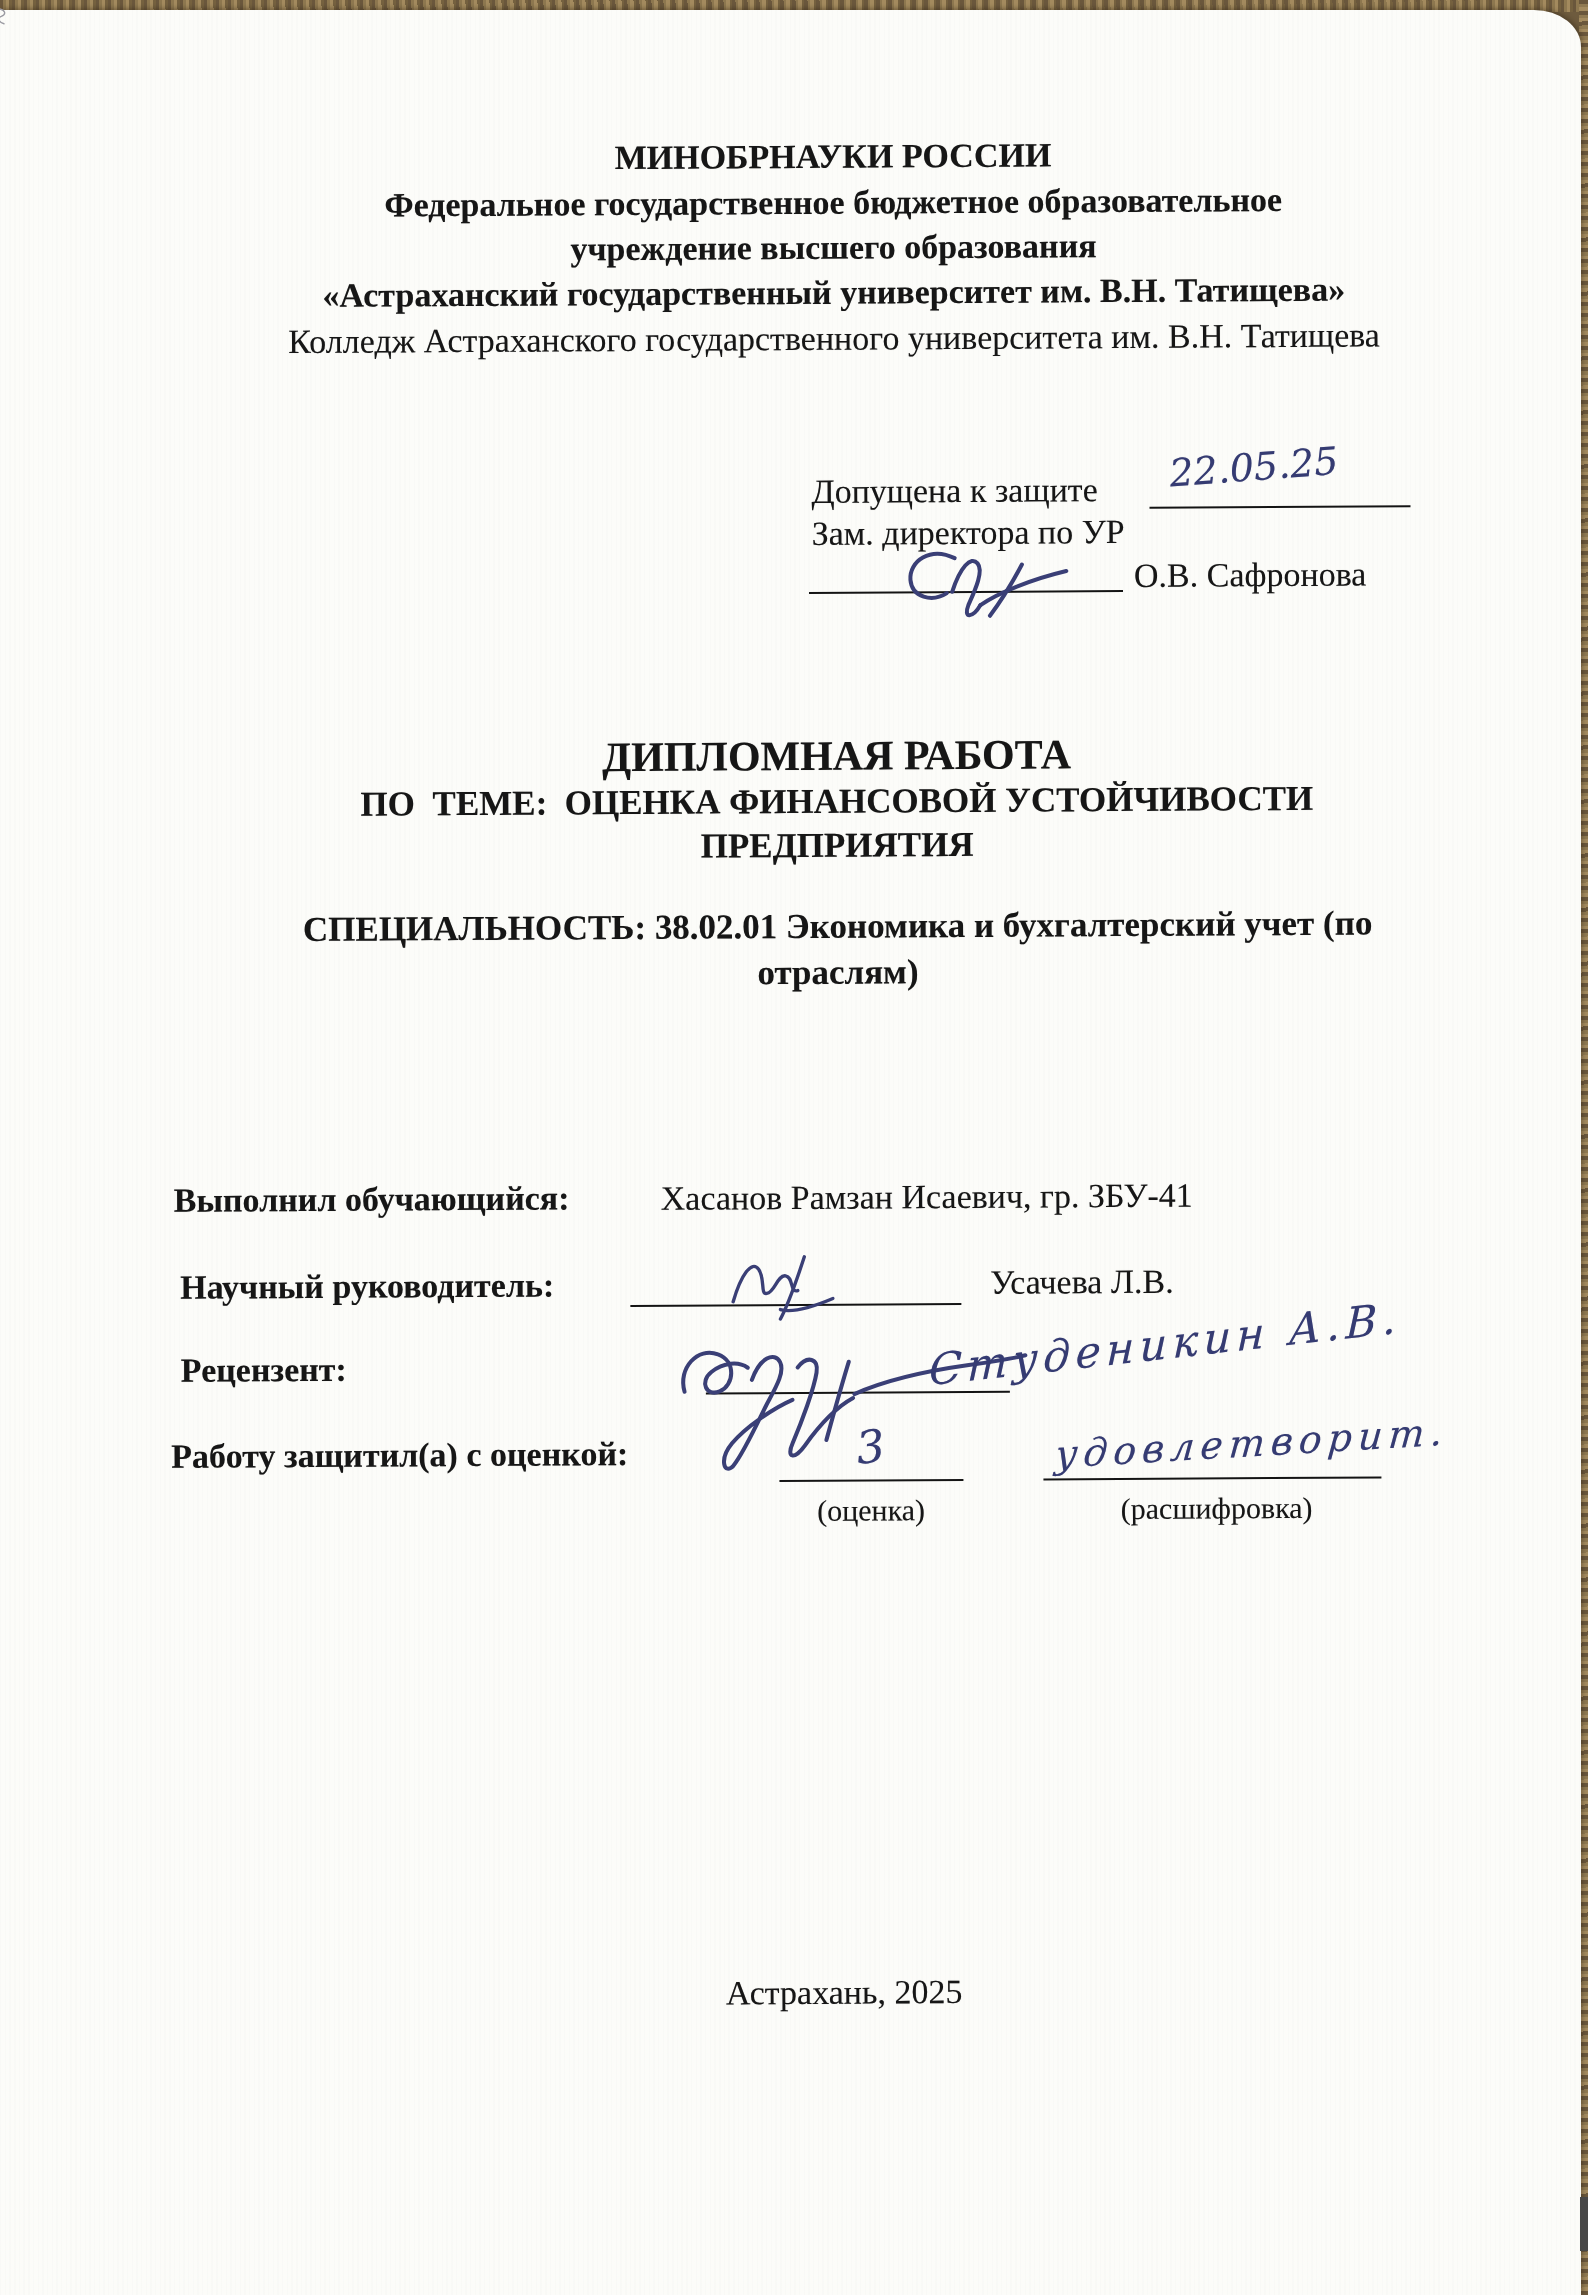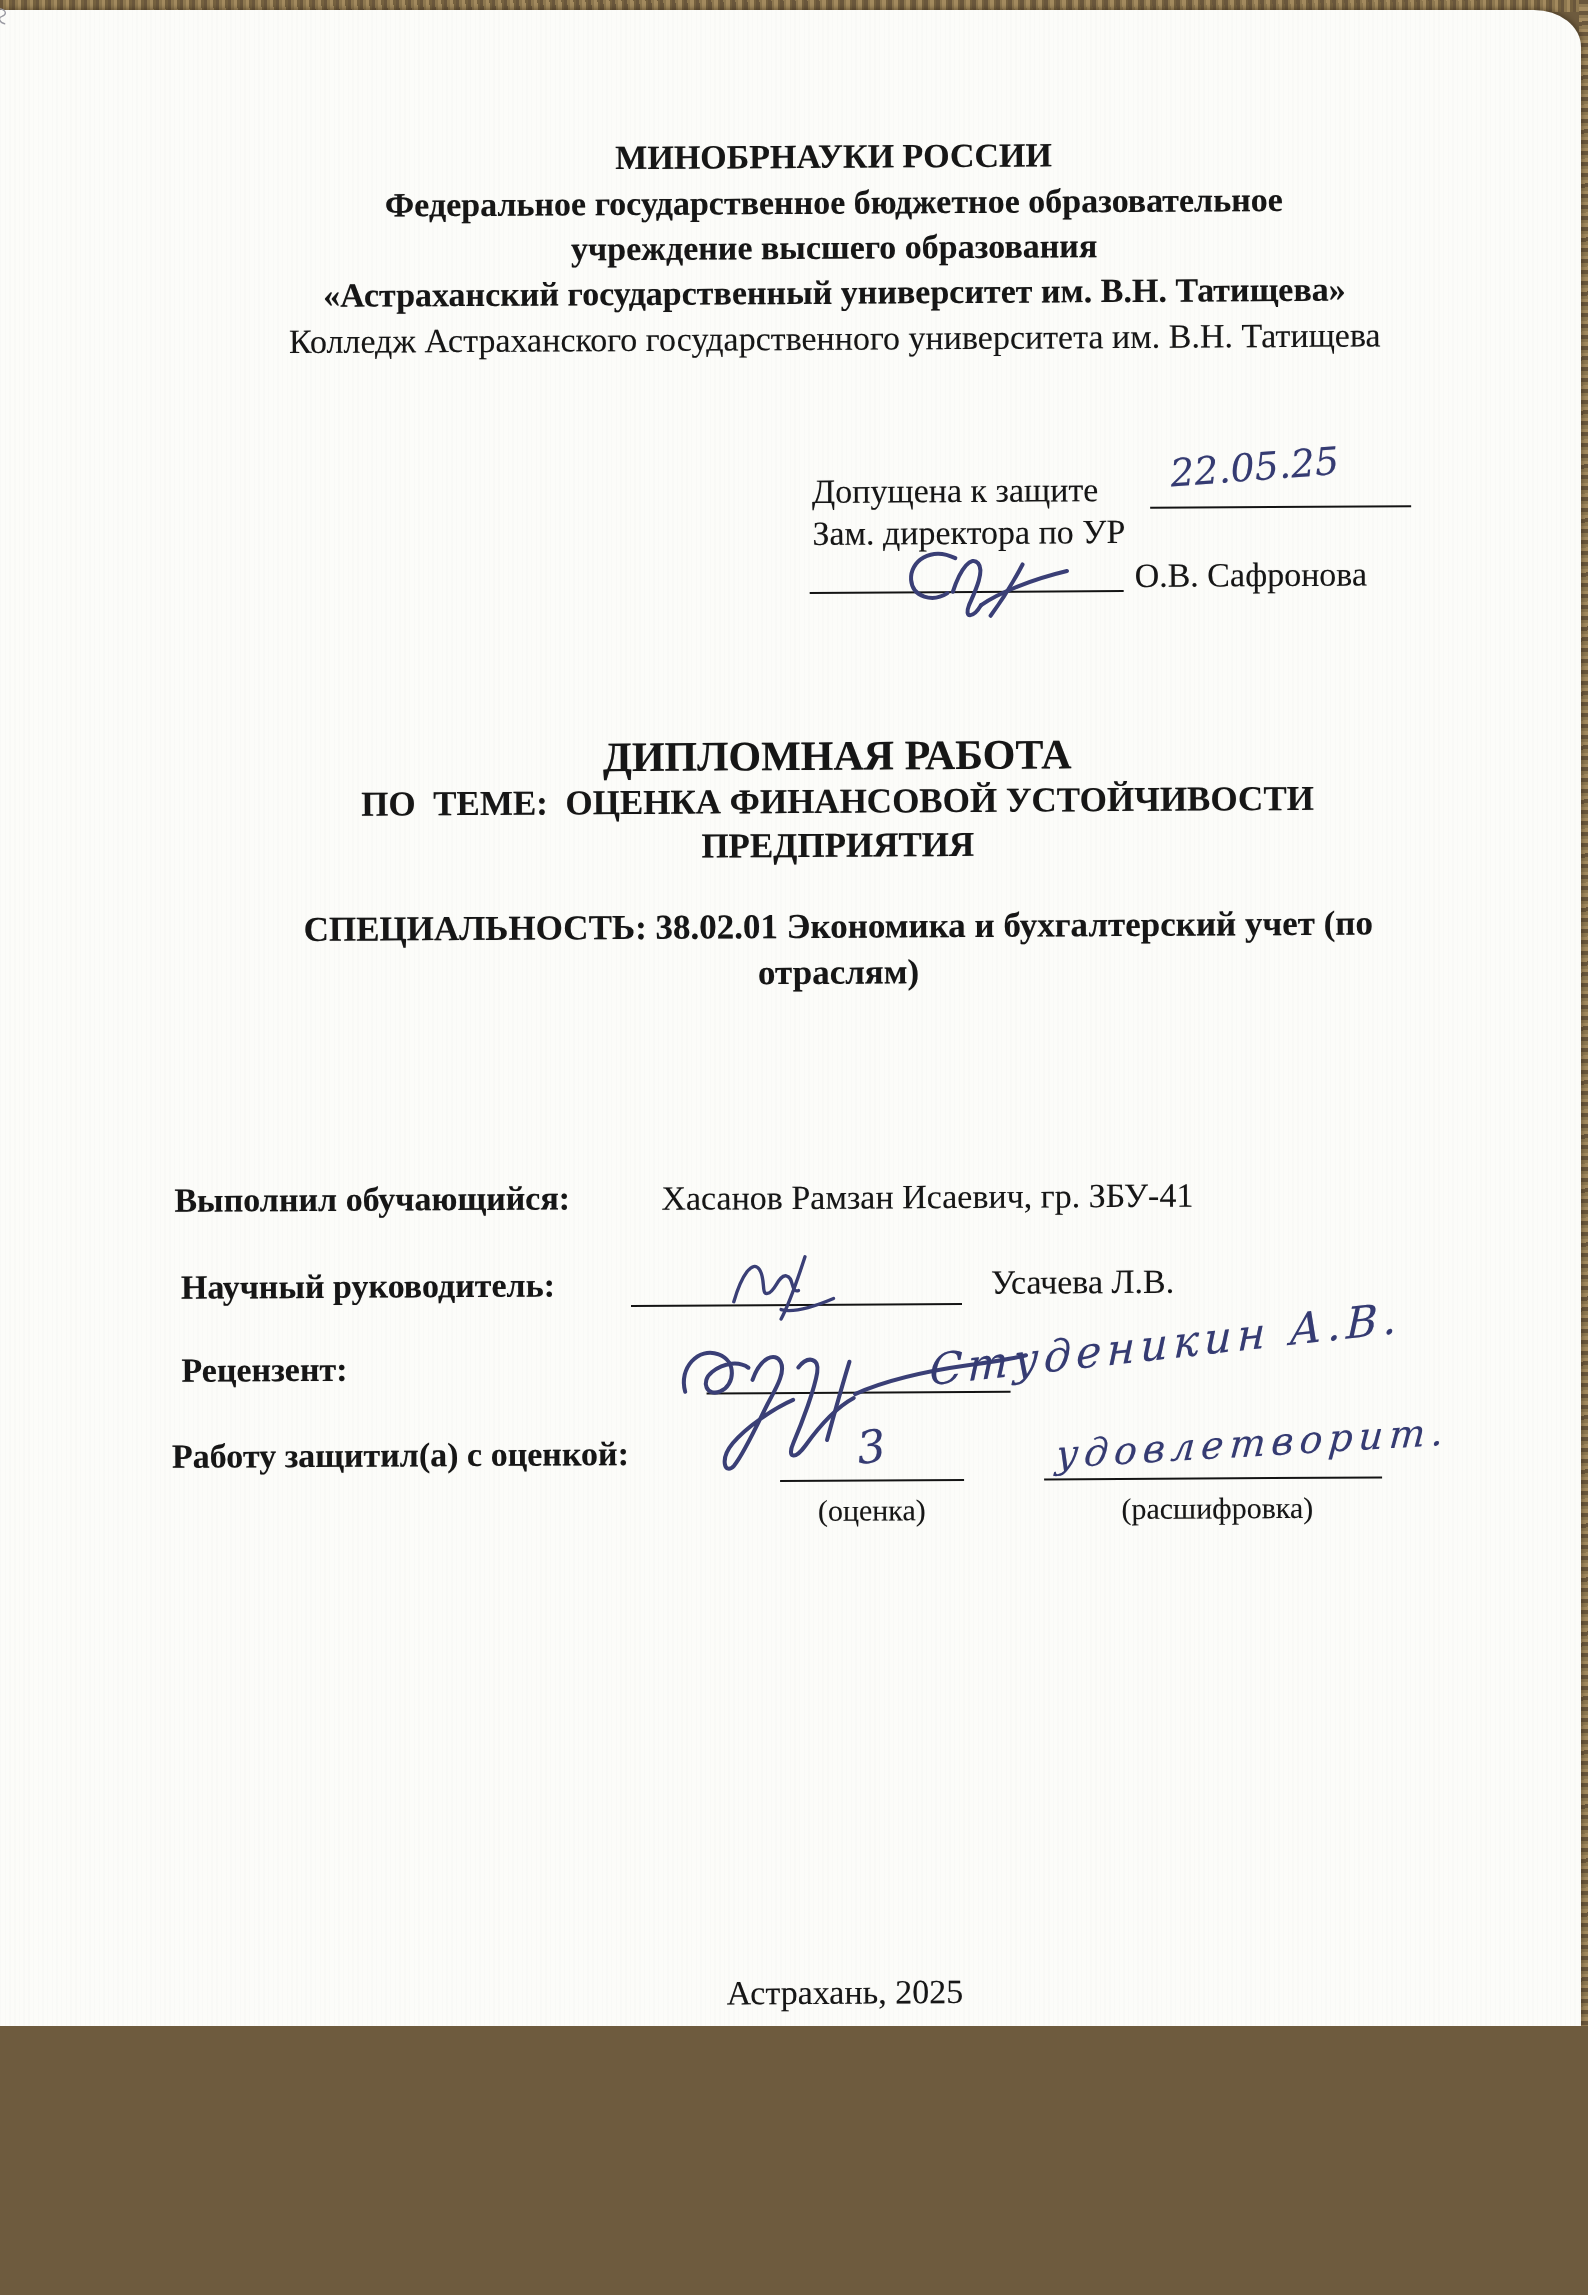--- a/index.html
+++ b/index.html
@@ -4,7 +4,7 @@
 <style>
   html,body{margin:0;padding:0;background:#6e5b3e;}
   .scene{
-    position:relative;width:1589px;height:2026px;overflow:hidden;
+    position:relative;width:1589px;height:2295px;overflow:hidden;
     font-family:"Liberation Serif",serif;color:#161616;
   }
   .desk-top{

